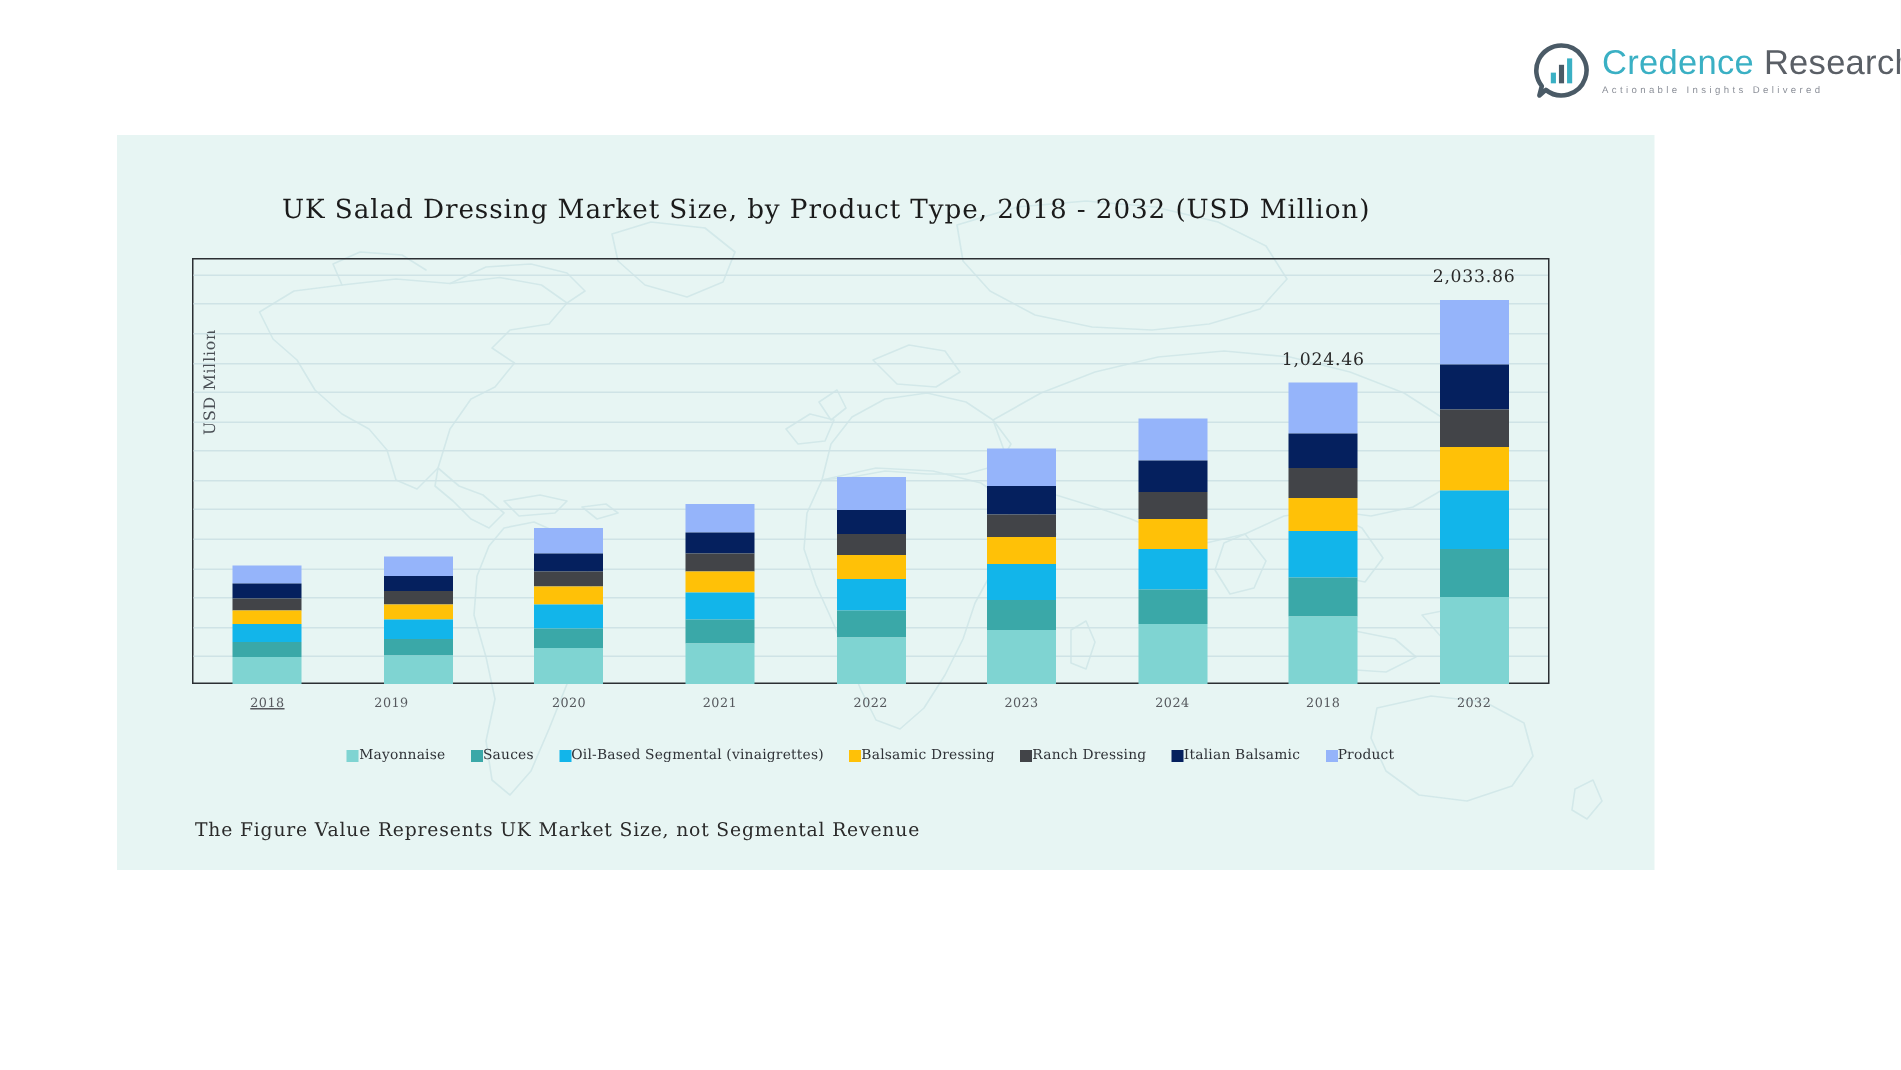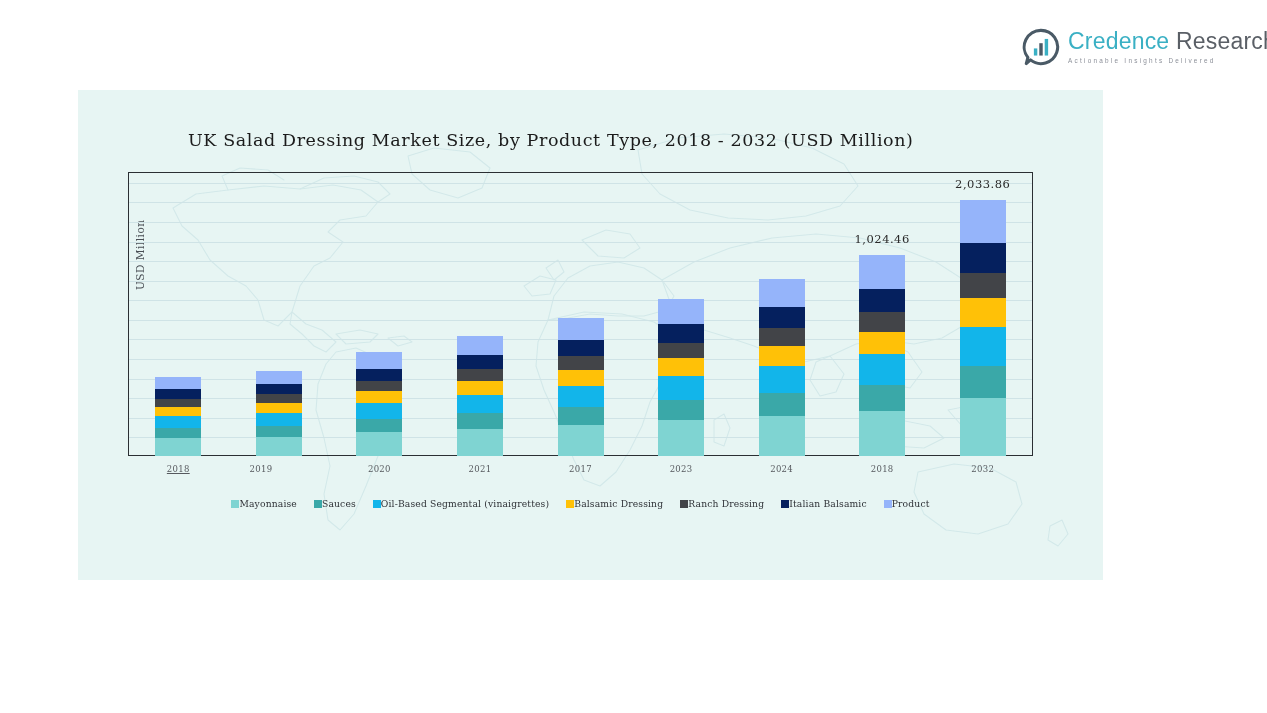--- a/index.html
+++ b/index.html
@@ -344,7 +344,7 @@
           <div class="seg" style="height: 31.3379px; background: rgb(127, 212, 210);"></div>
         </div>
       </div>
-      <div class="x-tick" style="left: 429.5px;">2017</div>
+      <div class="x-tick" style="left: 429.5px;">2022</div>
       <div class="bar-group" style="left: 530.056px;">
         <div class="bar-stack">
           <div class="seg" style="height: 24.9724px; background: rgb(149, 180, 250);"></div>

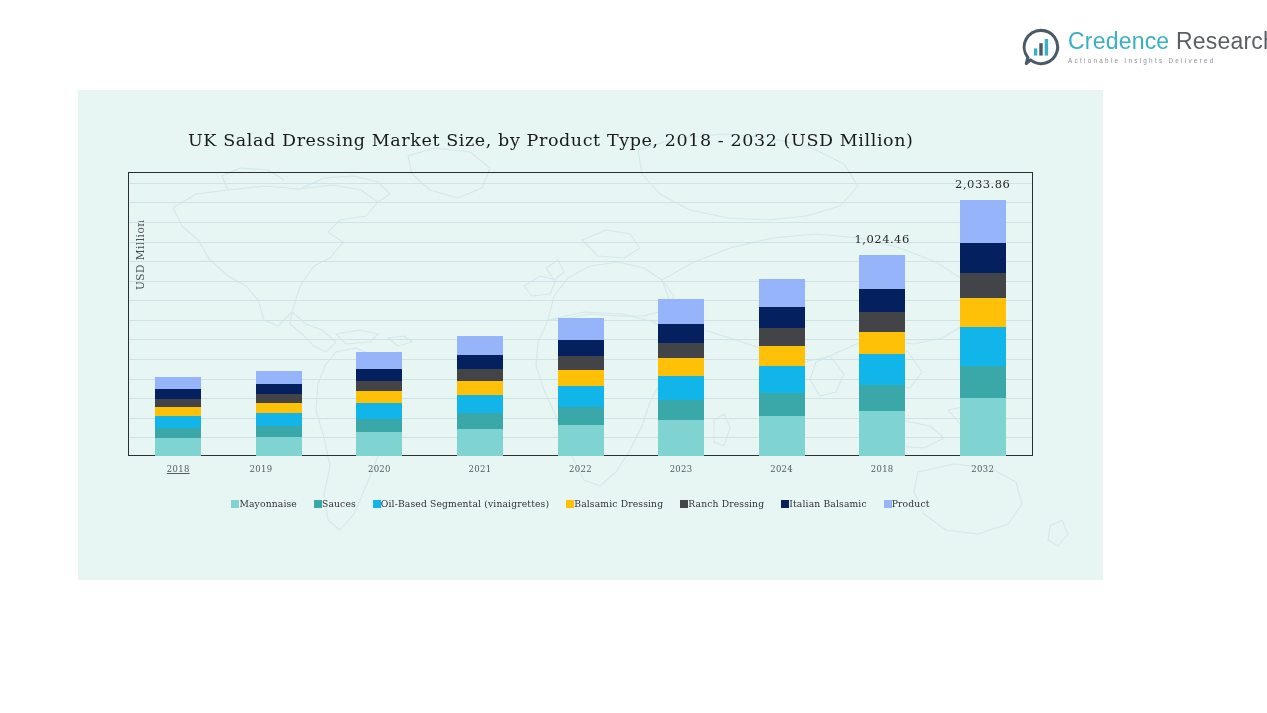--- a/index.html
+++ b/index.html
@@ -428,6 +428,7 @@
       </div>
     </div>
 
+  <div id="footnote">The Figure Value Represents UK Market Size, not Segmental Revenue</div>
 </div>
 
 </body></html>

